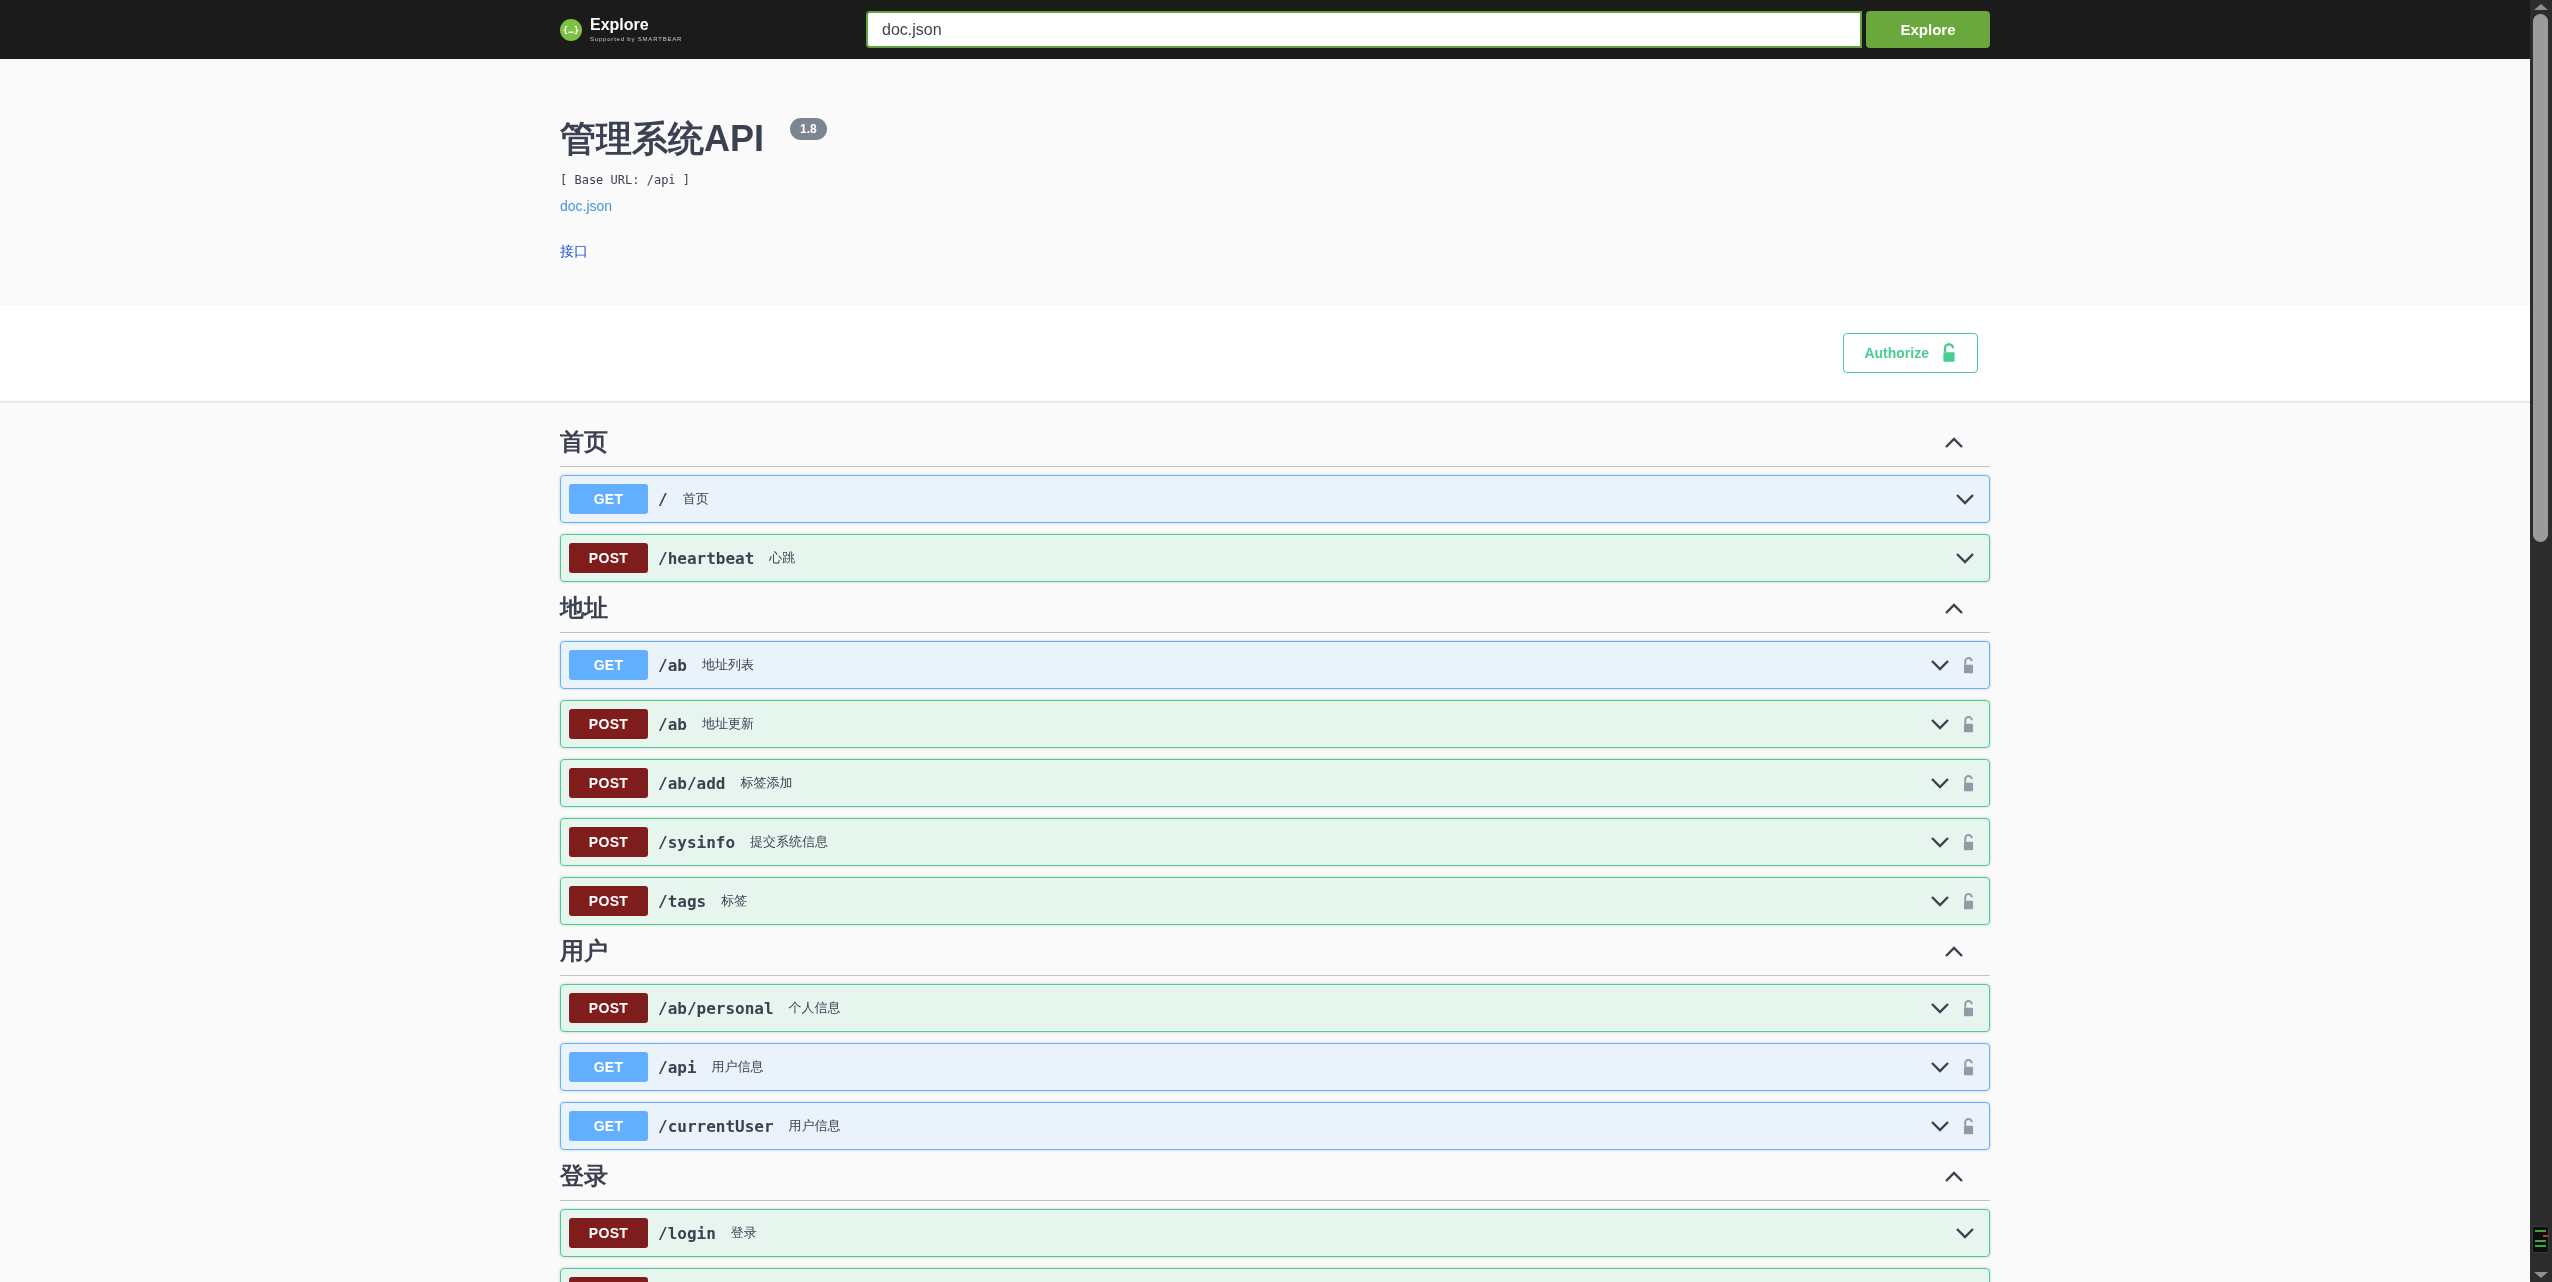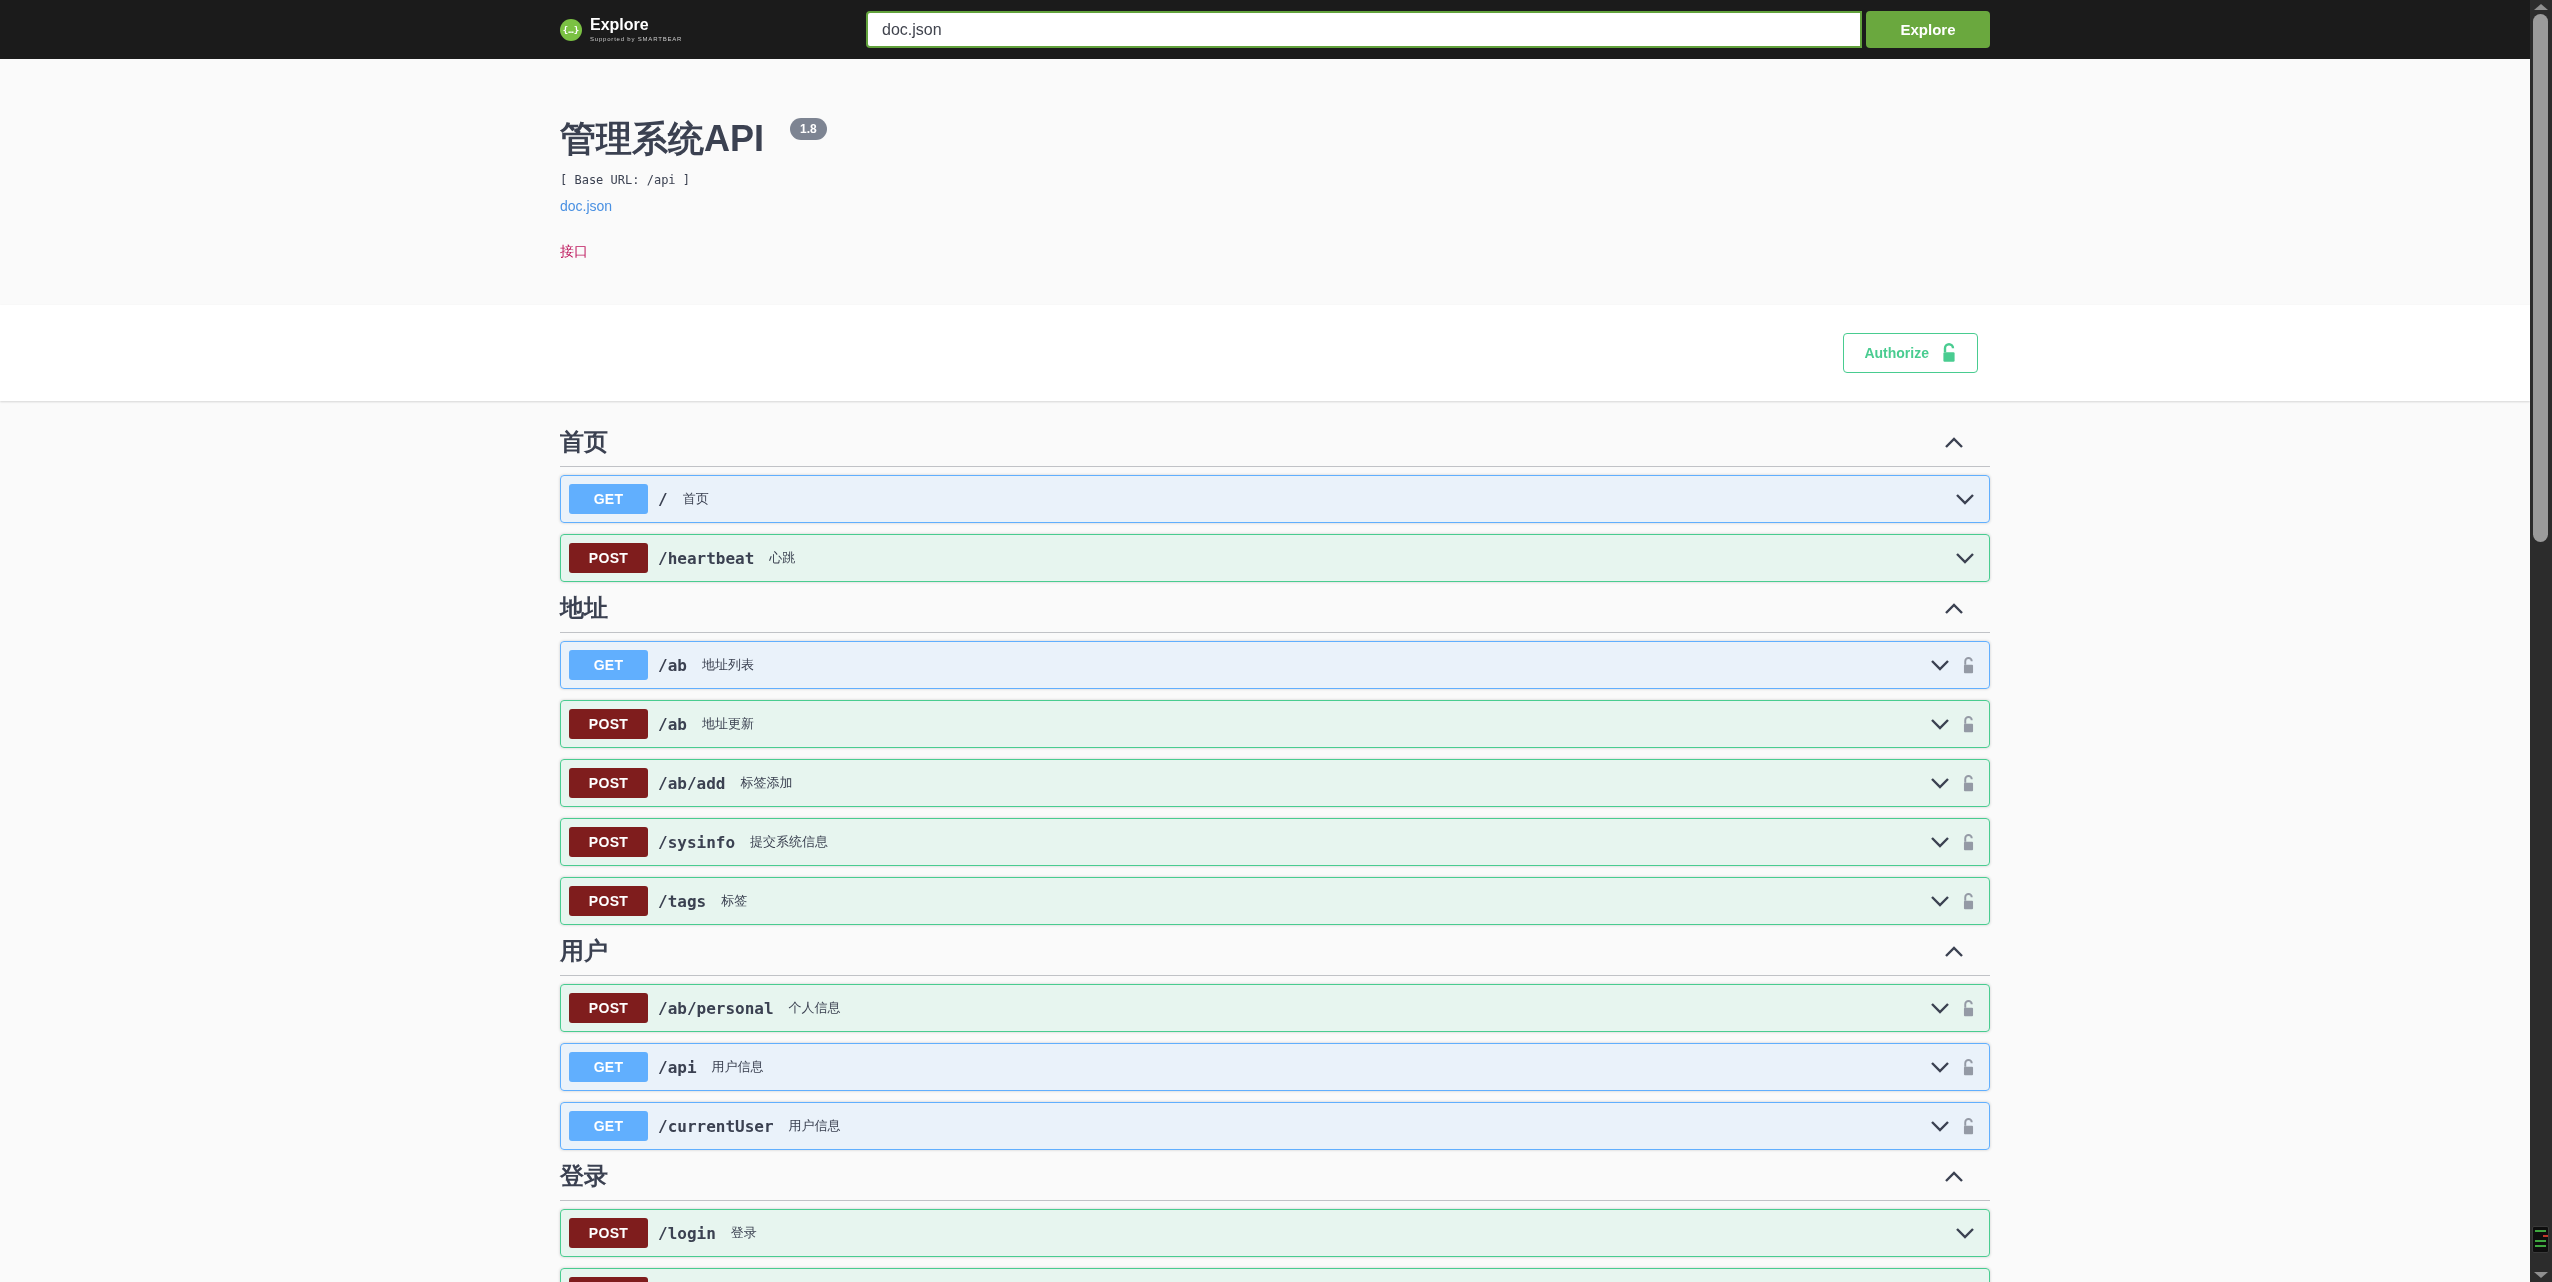--- a/index.html
+++ b/index.html
@@ -33,7 +33,7 @@
     border-radius:57px; padding:4px 10px; margin-top:3px; }
   .base-url { font-family:"DejaVu Sans Mono",monospace; font-size:12px; color:#3b4151; margin-top:9px; }
   .spec-link { color:#4990e2; font-size:14px; margin-top:11px; display:inline-block; cursor:pointer; text-decoration:none; }
-  .api-desc { font-size:14px; color:#be185d; margin-top:28px; }
+  .api-desc { font-size:14px; color:#1d4ed8; margin-top:28px; }
 
   
   .scheme-container { background:#fff; height:96px; box-shadow:0 1px 2px 0 rgba(0,0,0,.15); display:flex; align-items:center; }

